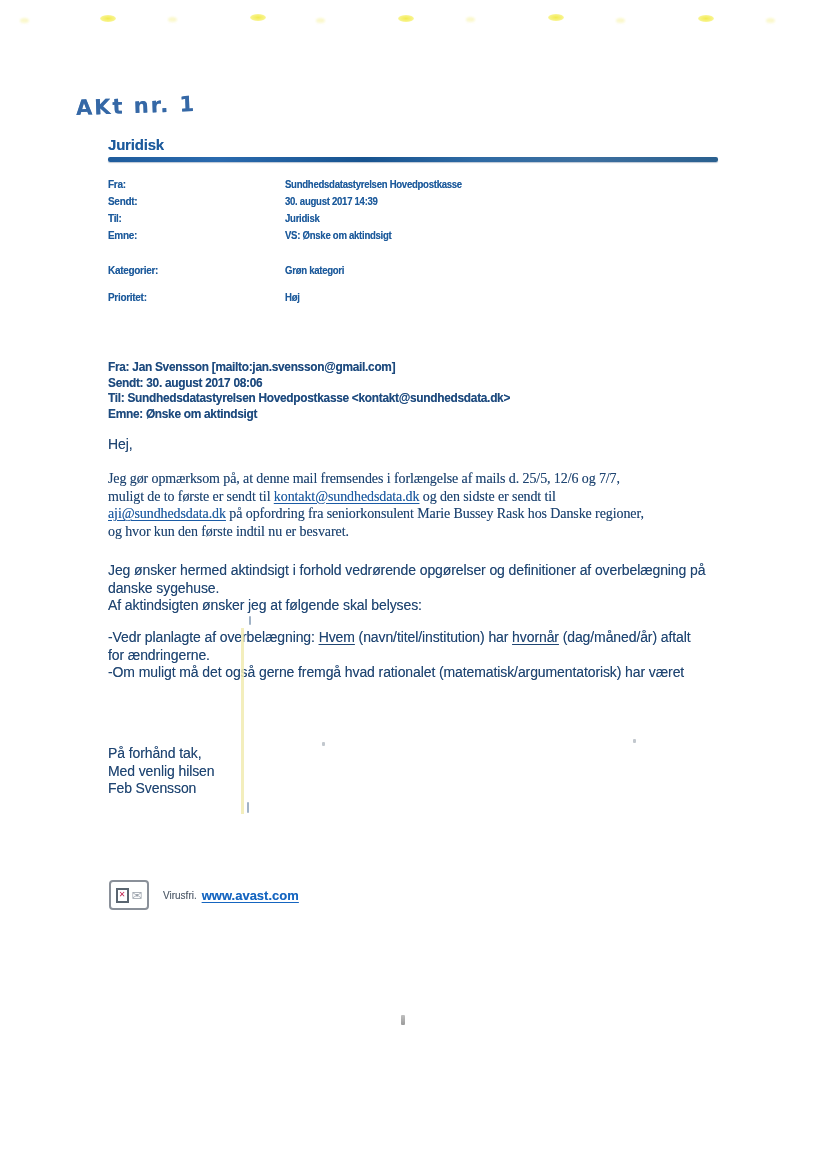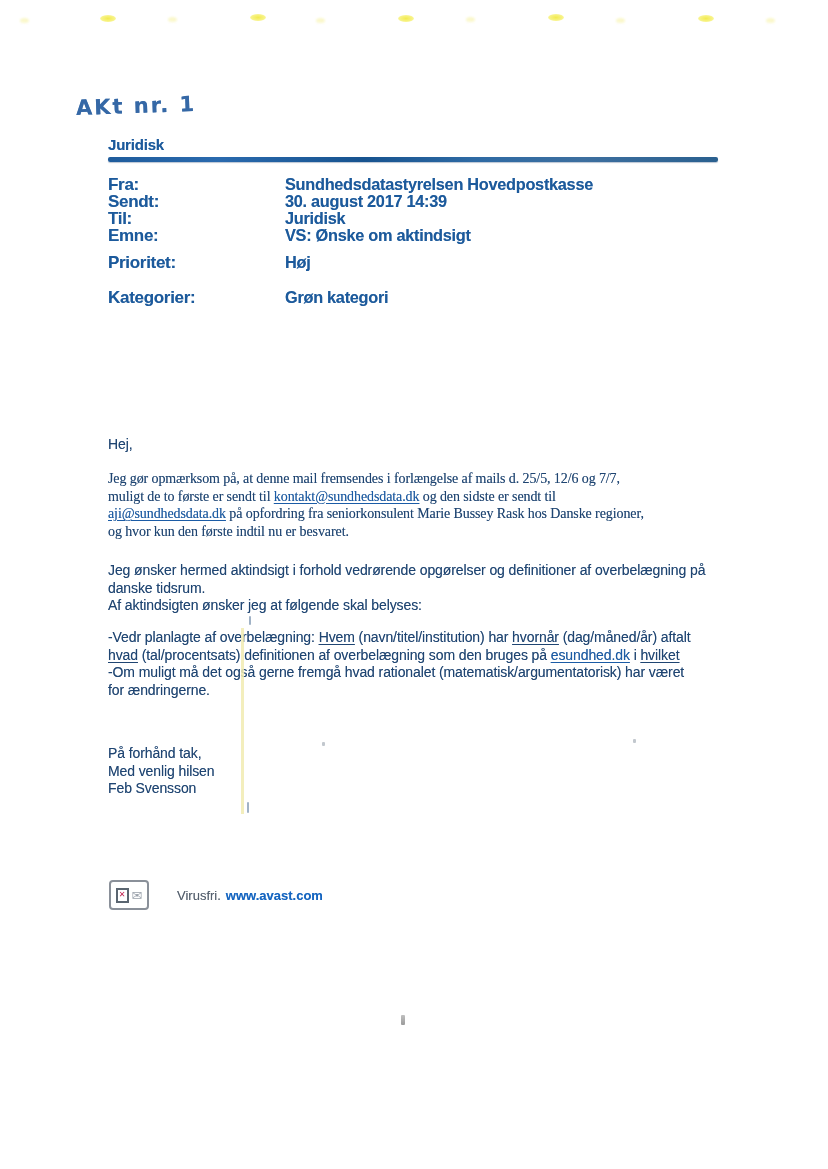--- a/index.html
+++ b/index.html
@@ -35,7 +35,7 @@
   }
   
   .hdr{position:absolute;left:108px;top:176px;width:612px;color:var(--head-blue);
-       font-size:17px;font-weight:bold;letter-spacing:-0.3px;
+       font-size:10px;font-weight:bold;letter-spacing:-0.3px;
        text-shadow:0 0 0.5px rgba(30,90,150,0.5);}
   .hrow{display:flex;line-height:17px;}
   .hrow.gap1{margin-top:10px;}

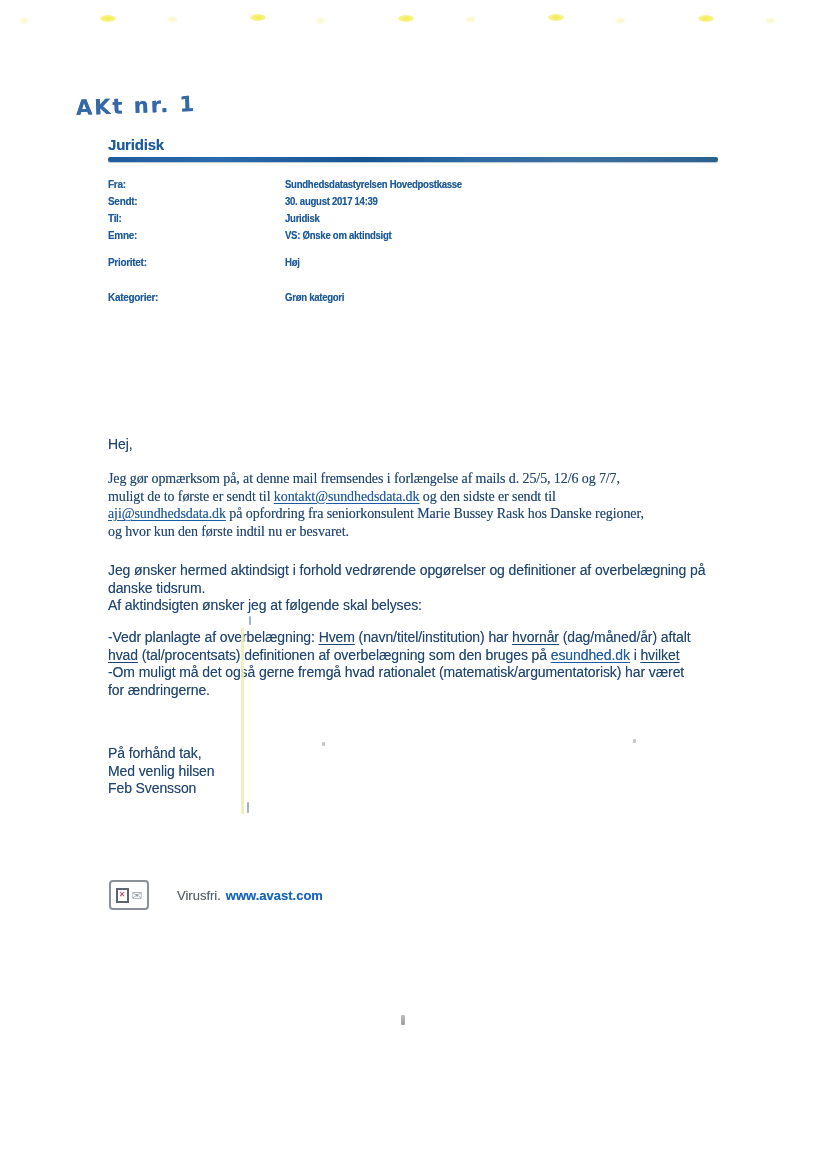--- a/index.html
+++ b/index.html
@@ -117,13 +117,13 @@
       <span class="hl">Emne:</span>
       <span class="hv">VS: Ønske om aktindsigt</span>
     </div>
+    <div class="hrow gap2">
+      <span class="hl">Kategorier:</span>
+      <span class="hv">Grøn kategori</span>
+    </div>
     <div class="hrow gap1">
       <span class="hl">Prioritet:</span>
       <span class="hv">Høj</span>
-    </div>
-    <div class="hrow gap2">
-      <span class="hl">Kategorier:</span>
-      <span class="hv">Grøn kategori</span>
     </div>
   </div>
 

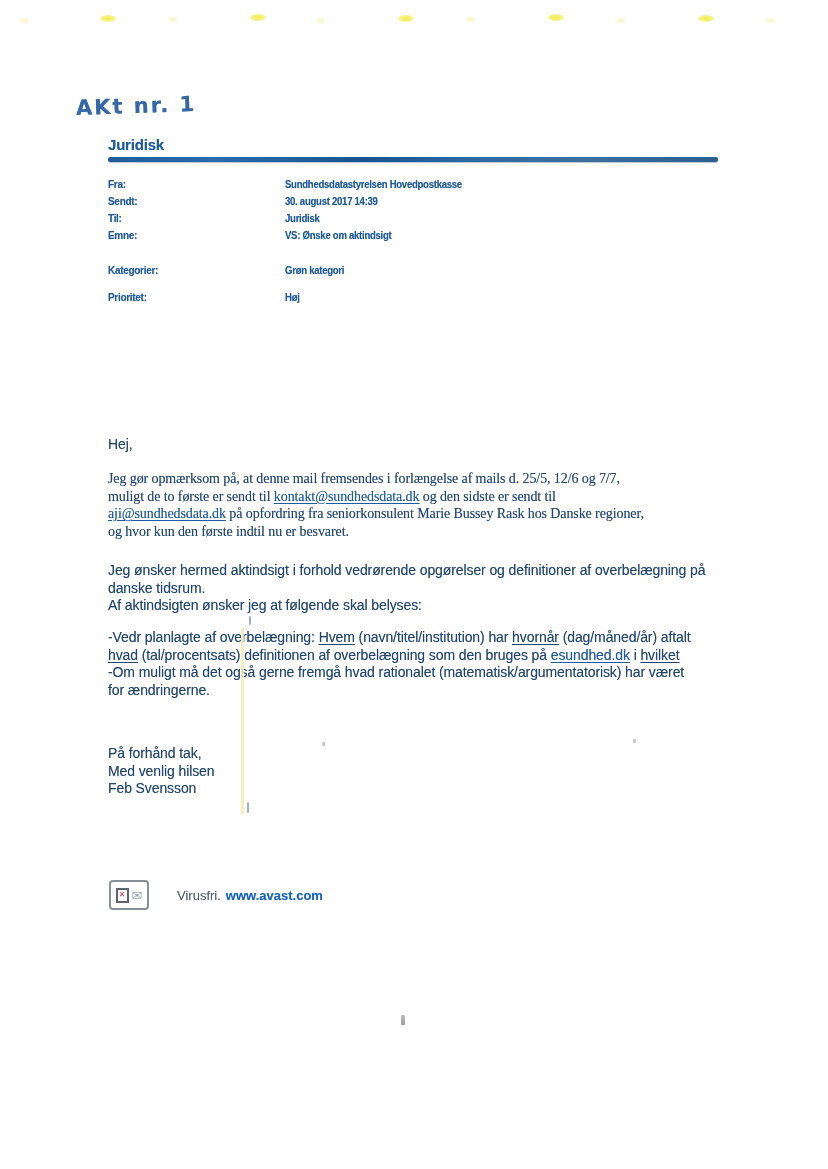--- a/index.html
+++ b/index.html
@@ -127,6 +127,12 @@
     </div>
   </div>
 
+  <div class="fwd">
+    <div class="fline">Fra: Jan Svensson [mailto:jan.svensson@gmail.com]</div>
+    <div class="fline">Sendt: 30. august 2017 08:06</div>
+    <div class="fline">Til: Sundhedsdatastyrelsen Hovedpostkasse &lt;kontakt@sundhedsdata.dk&gt;</div>
+    <div class="fline">Emne: Ønske om aktindsigt</div>
+  </div>
 
   <div class="greet body-text">Hej,</div>
 

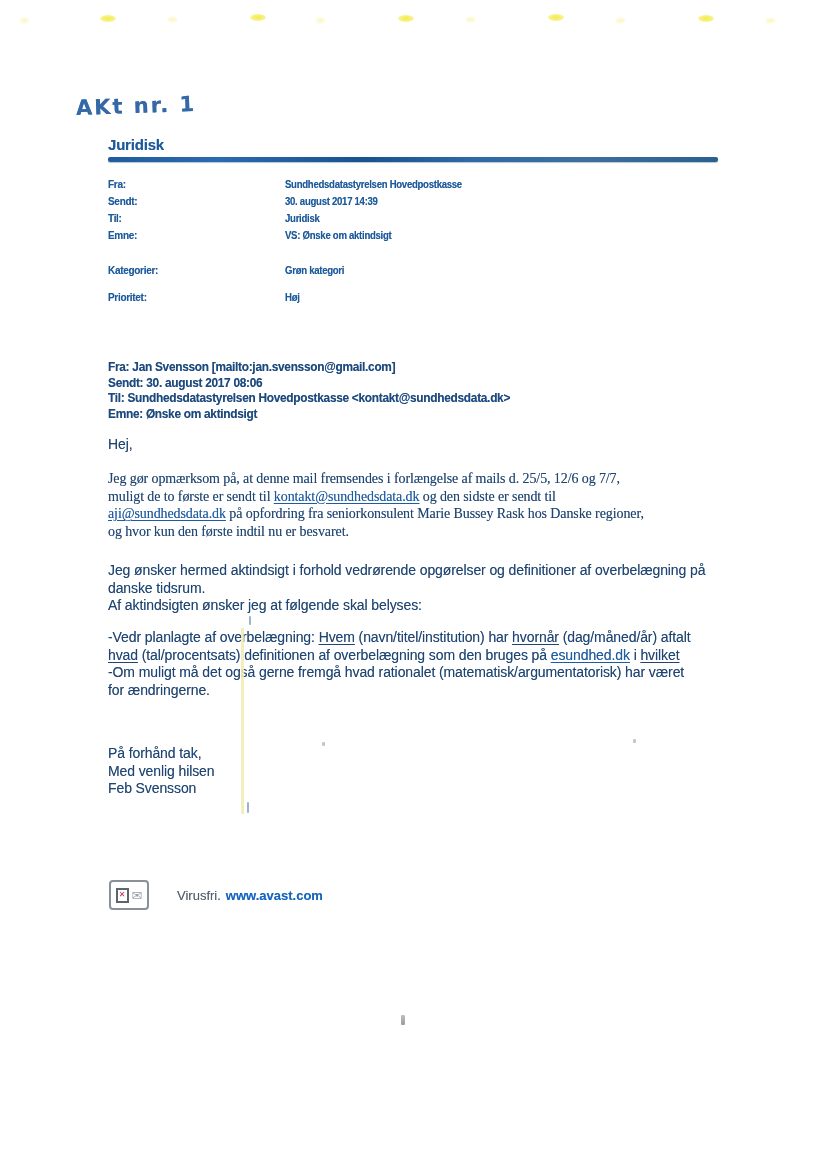--- a/index.html
+++ b/index.html
@@ -144,7 +144,7 @@
     </div>
   <div class="para p1 body-text">
       <div class="line"><span>Jeg ønsker hermed aktindsigt i forhold vedrørende opgørelser og definitioner af overbelægning på</span></div>
-      <div class="line"><span>danske tidsrum.</span></div>
+      <div class="line"><span>danske sygehuse.</span></div>
       <div class="line"><span>Af aktindsigten ønsker jeg at følgende skal belyses:</span></div>
     </div>
   <div class="para p2 body-text">

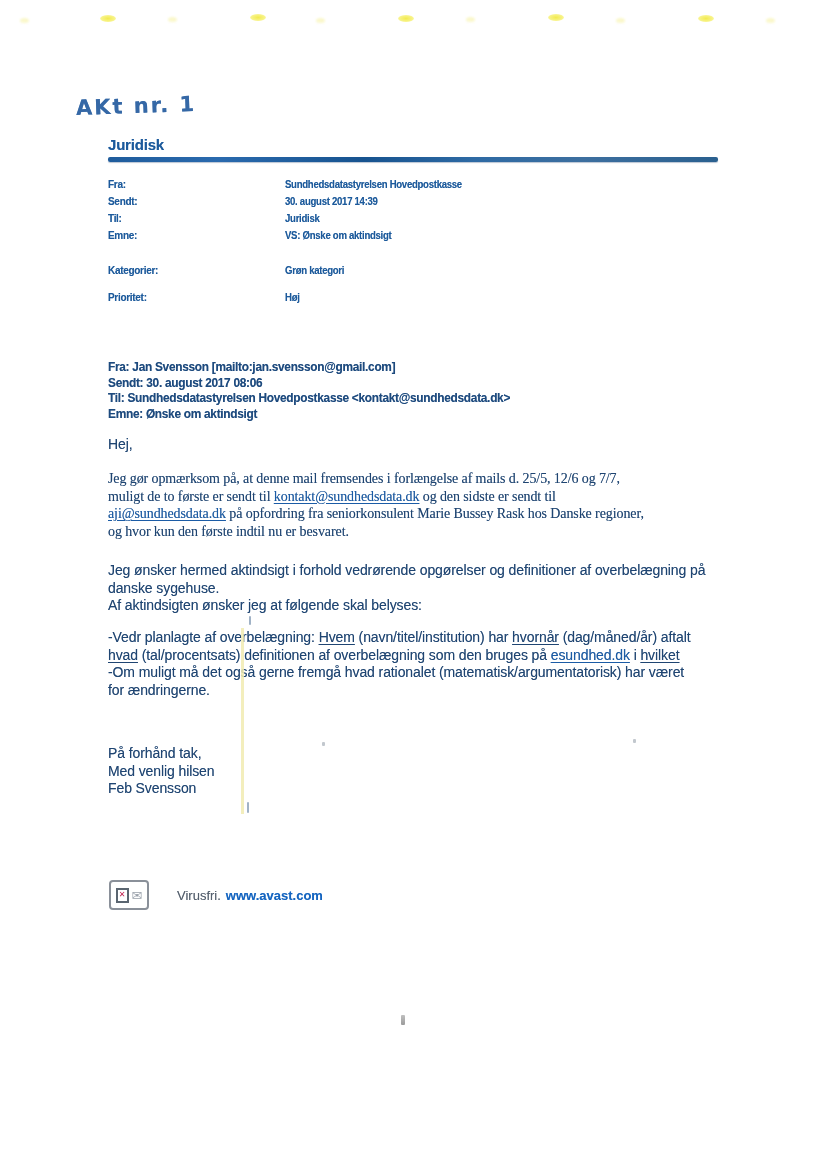--- a/index.html
+++ b/index.html
@@ -149,7 +149,6 @@
     </div>
   <div class="para p2 body-text">
       <div class="line"><span>-Vedr planlagte af overbelægning: </span><span class="u">Hvem</span><span> (navn/titel/institution) har </span><span class="u">hvornår</span><span> (dag/måned/år) aftalt</span></div>
-      <div class="line"><span class="u">hvad</span><span> (tal/procentsats) definitionen af overbelægning som den bruges på </span><span class="lnk">esundhed.dk</span><span> i </span><span class="u">hvilket</span></div>
       <div class="line"><span>-Om muligt må det også gerne fremgå hvad rationalet (matematisk/argumentatorisk) har været</span></div>
       <div class="line"><span>for ændringerne.</span></div>
     </div>

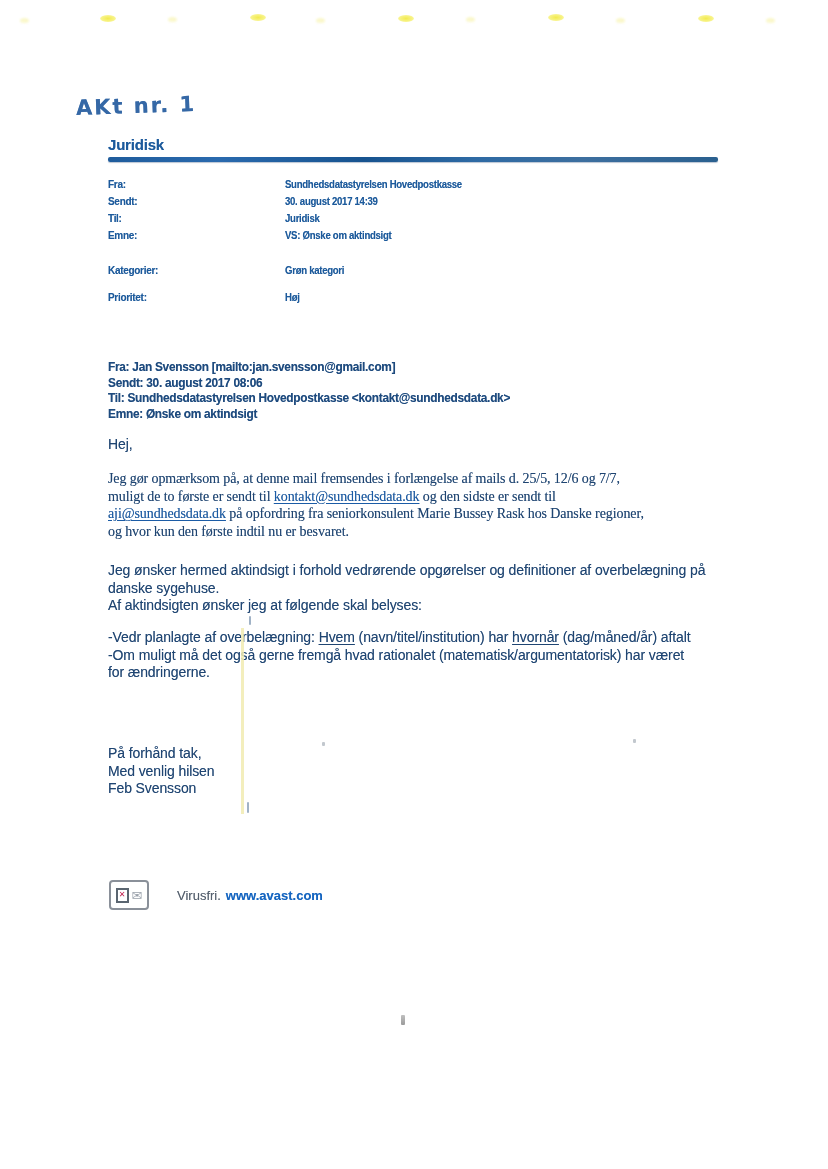--- a/index.html
+++ b/index.html
@@ -149,8 +149,8 @@
     </div>
   <div class="para p2 body-text">
       <div class="line"><span>-Vedr planlagte af overbelægning: </span><span class="u">Hvem</span><span> (navn/titel/institution) har </span><span class="u">hvornår</span><span> (dag/måned/år) aftalt</span></div>
+      <div class="line"><span>for ændringerne.</span></div>
       <div class="line"><span>-Om muligt må det også gerne fremgå hvad rationalet (matematisk/argumentatorisk) har været</span></div>
-      <div class="line"><span>for ændringerne.</span></div>
     </div>
 
   <div class="sig body-text">

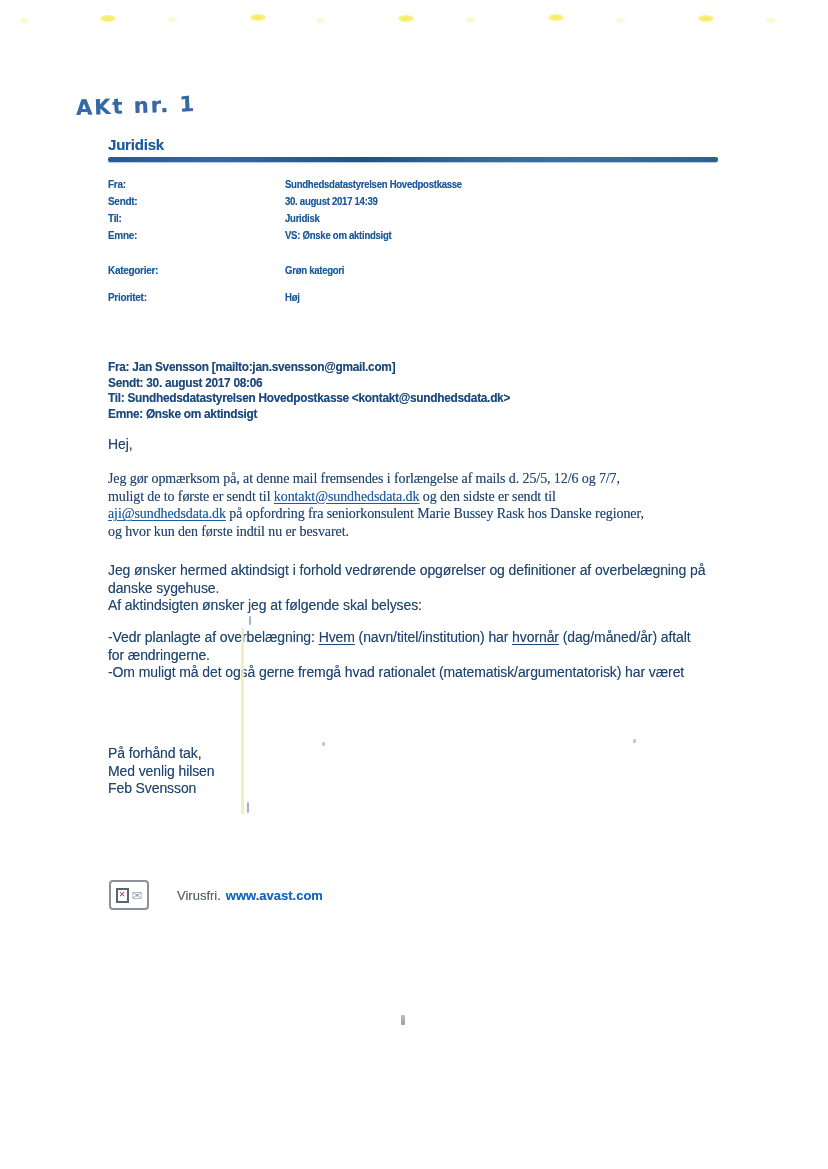--- a/index.html
+++ b/index.html
@@ -65,7 +65,7 @@
          display:flex;align-items:center;justify-content:center;
          font-size:8px;font-weight:bold;color:#c21f4e;line-height:1;}
   .aenv{font-size:13px;color:#9aa1ab;line-height:1;}
-  .vtext{margin-left:28px;font-size:13px;color:#55606e;text-shadow:0 0 0.4px rgba(85,96,110,0.5);}
+  .vtext{margin-left:14px;font-size:10px;color:#55606e;text-shadow:0 0 0.4px rgba(85,96,110,0.5);}
   .alink{font-size:13px;font-weight:bold;color:var(--avast-link);
          text-underline-offset:2px;margin-left:5px;cursor:pointer;
          text-shadow:0 0 0.4px rgba(21,101,192,0.5);}

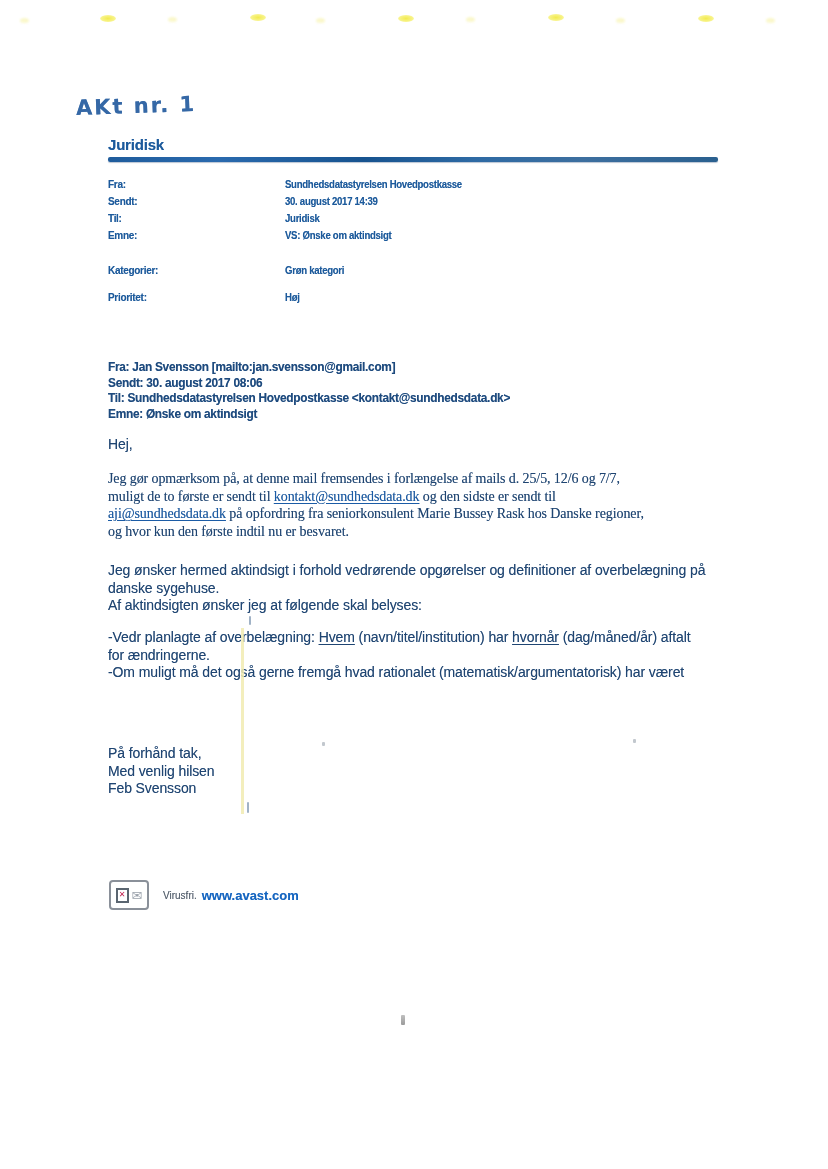--- a/index.html
+++ b/index.html
@@ -66,7 +66,7 @@
          font-size:8px;font-weight:bold;color:#c21f4e;line-height:1;}
   .aenv{font-size:13px;color:#9aa1ab;line-height:1;}
   .vtext{margin-left:14px;font-size:10px;color:#55606e;text-shadow:0 0 0.4px rgba(85,96,110,0.5);}
-  .alink{font-size:13px;font-weight:bold;color:var(--avast-link);
+  .alink{font-size:13px;font-weight:bold;color:var(--avast-link);text-decoration:underline;
          text-underline-offset:2px;margin-left:5px;cursor:pointer;
          text-shadow:0 0 0.4px rgba(21,101,192,0.5);}
   

